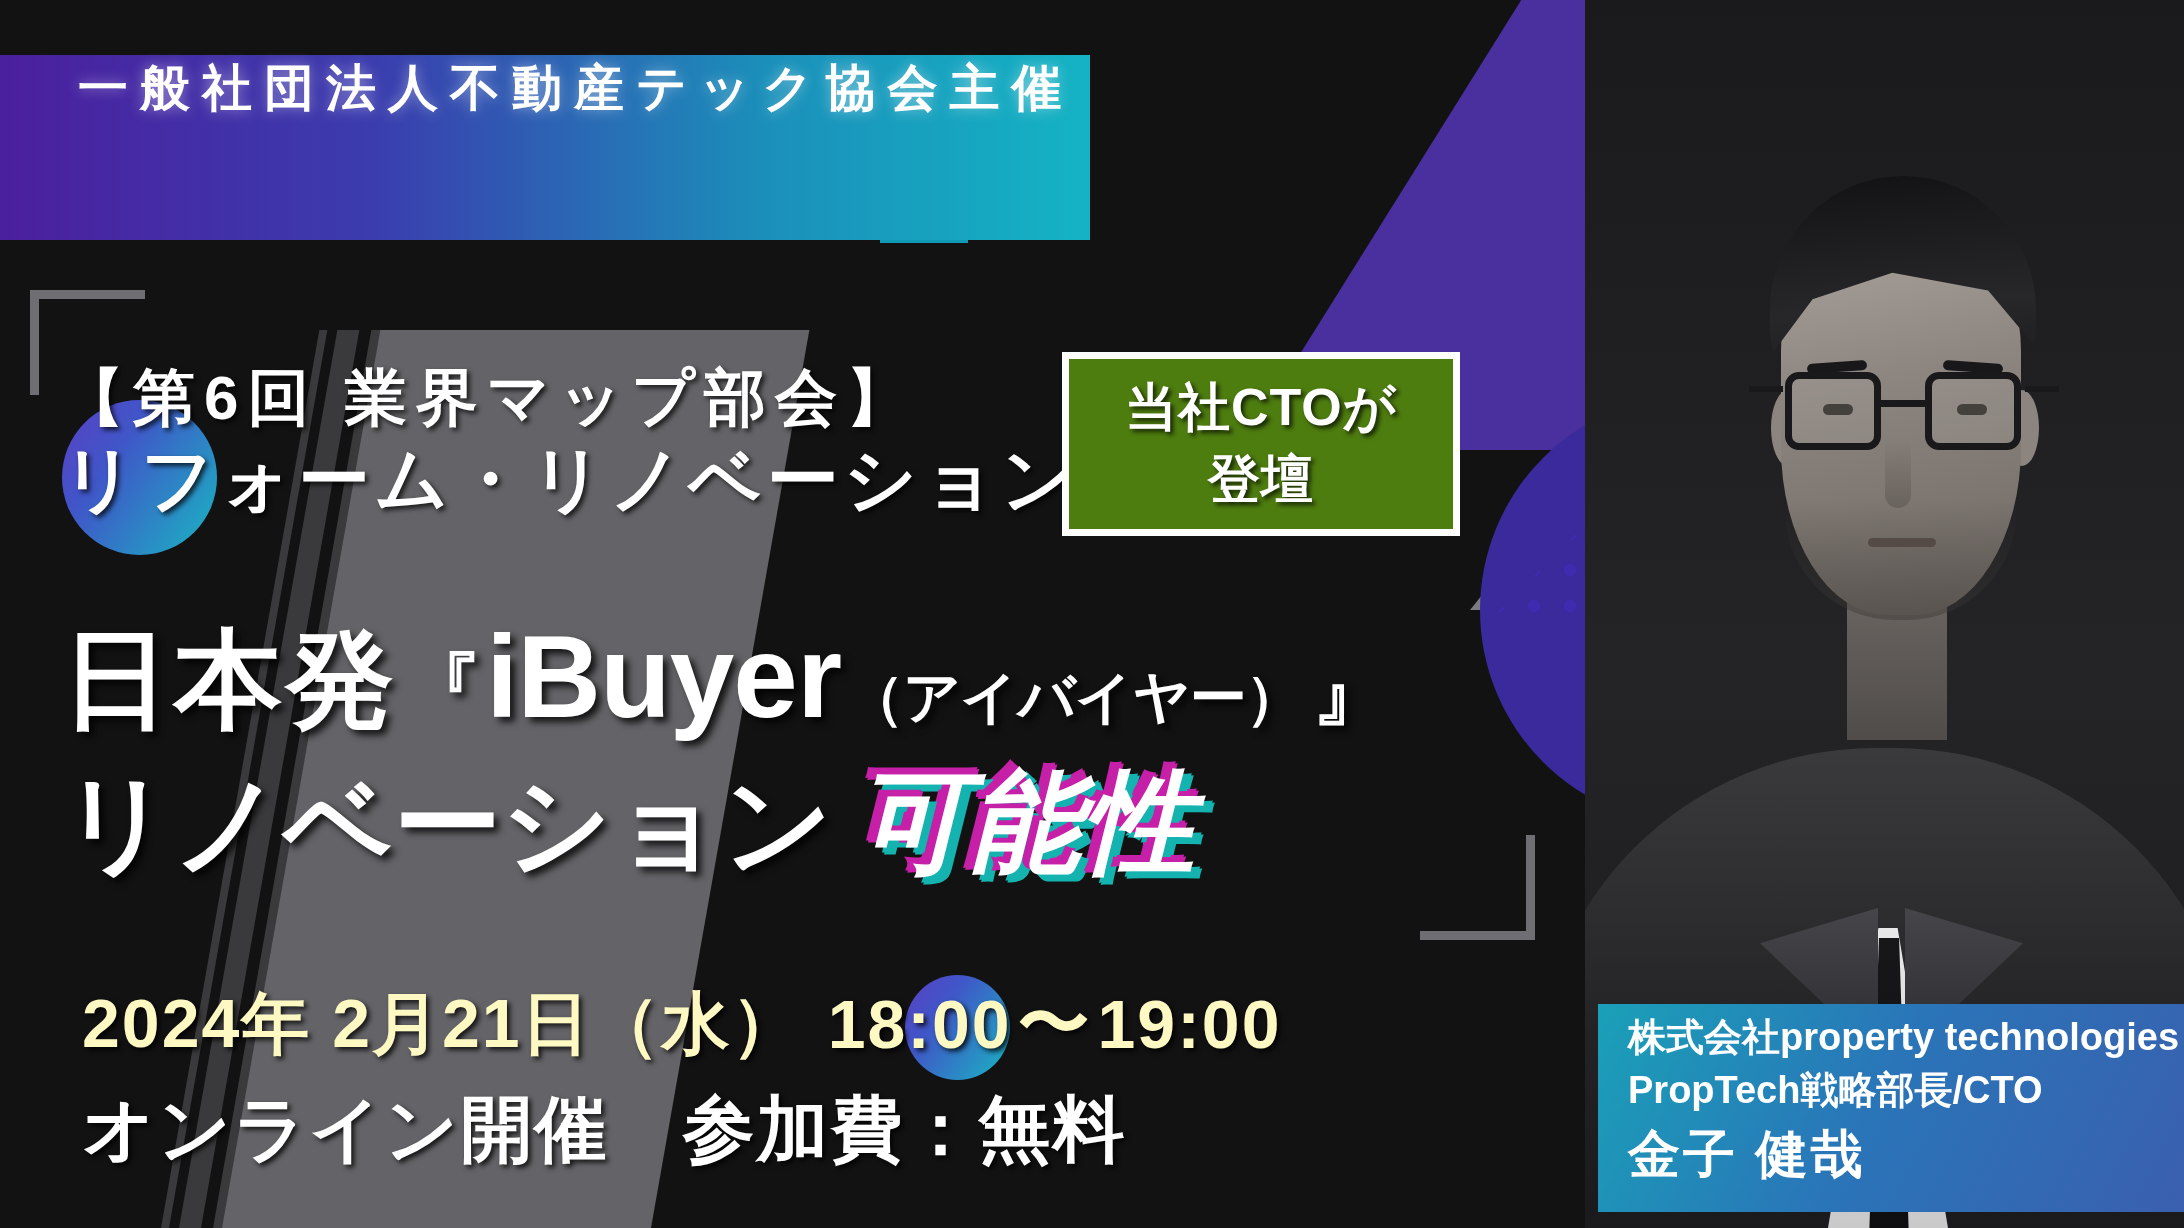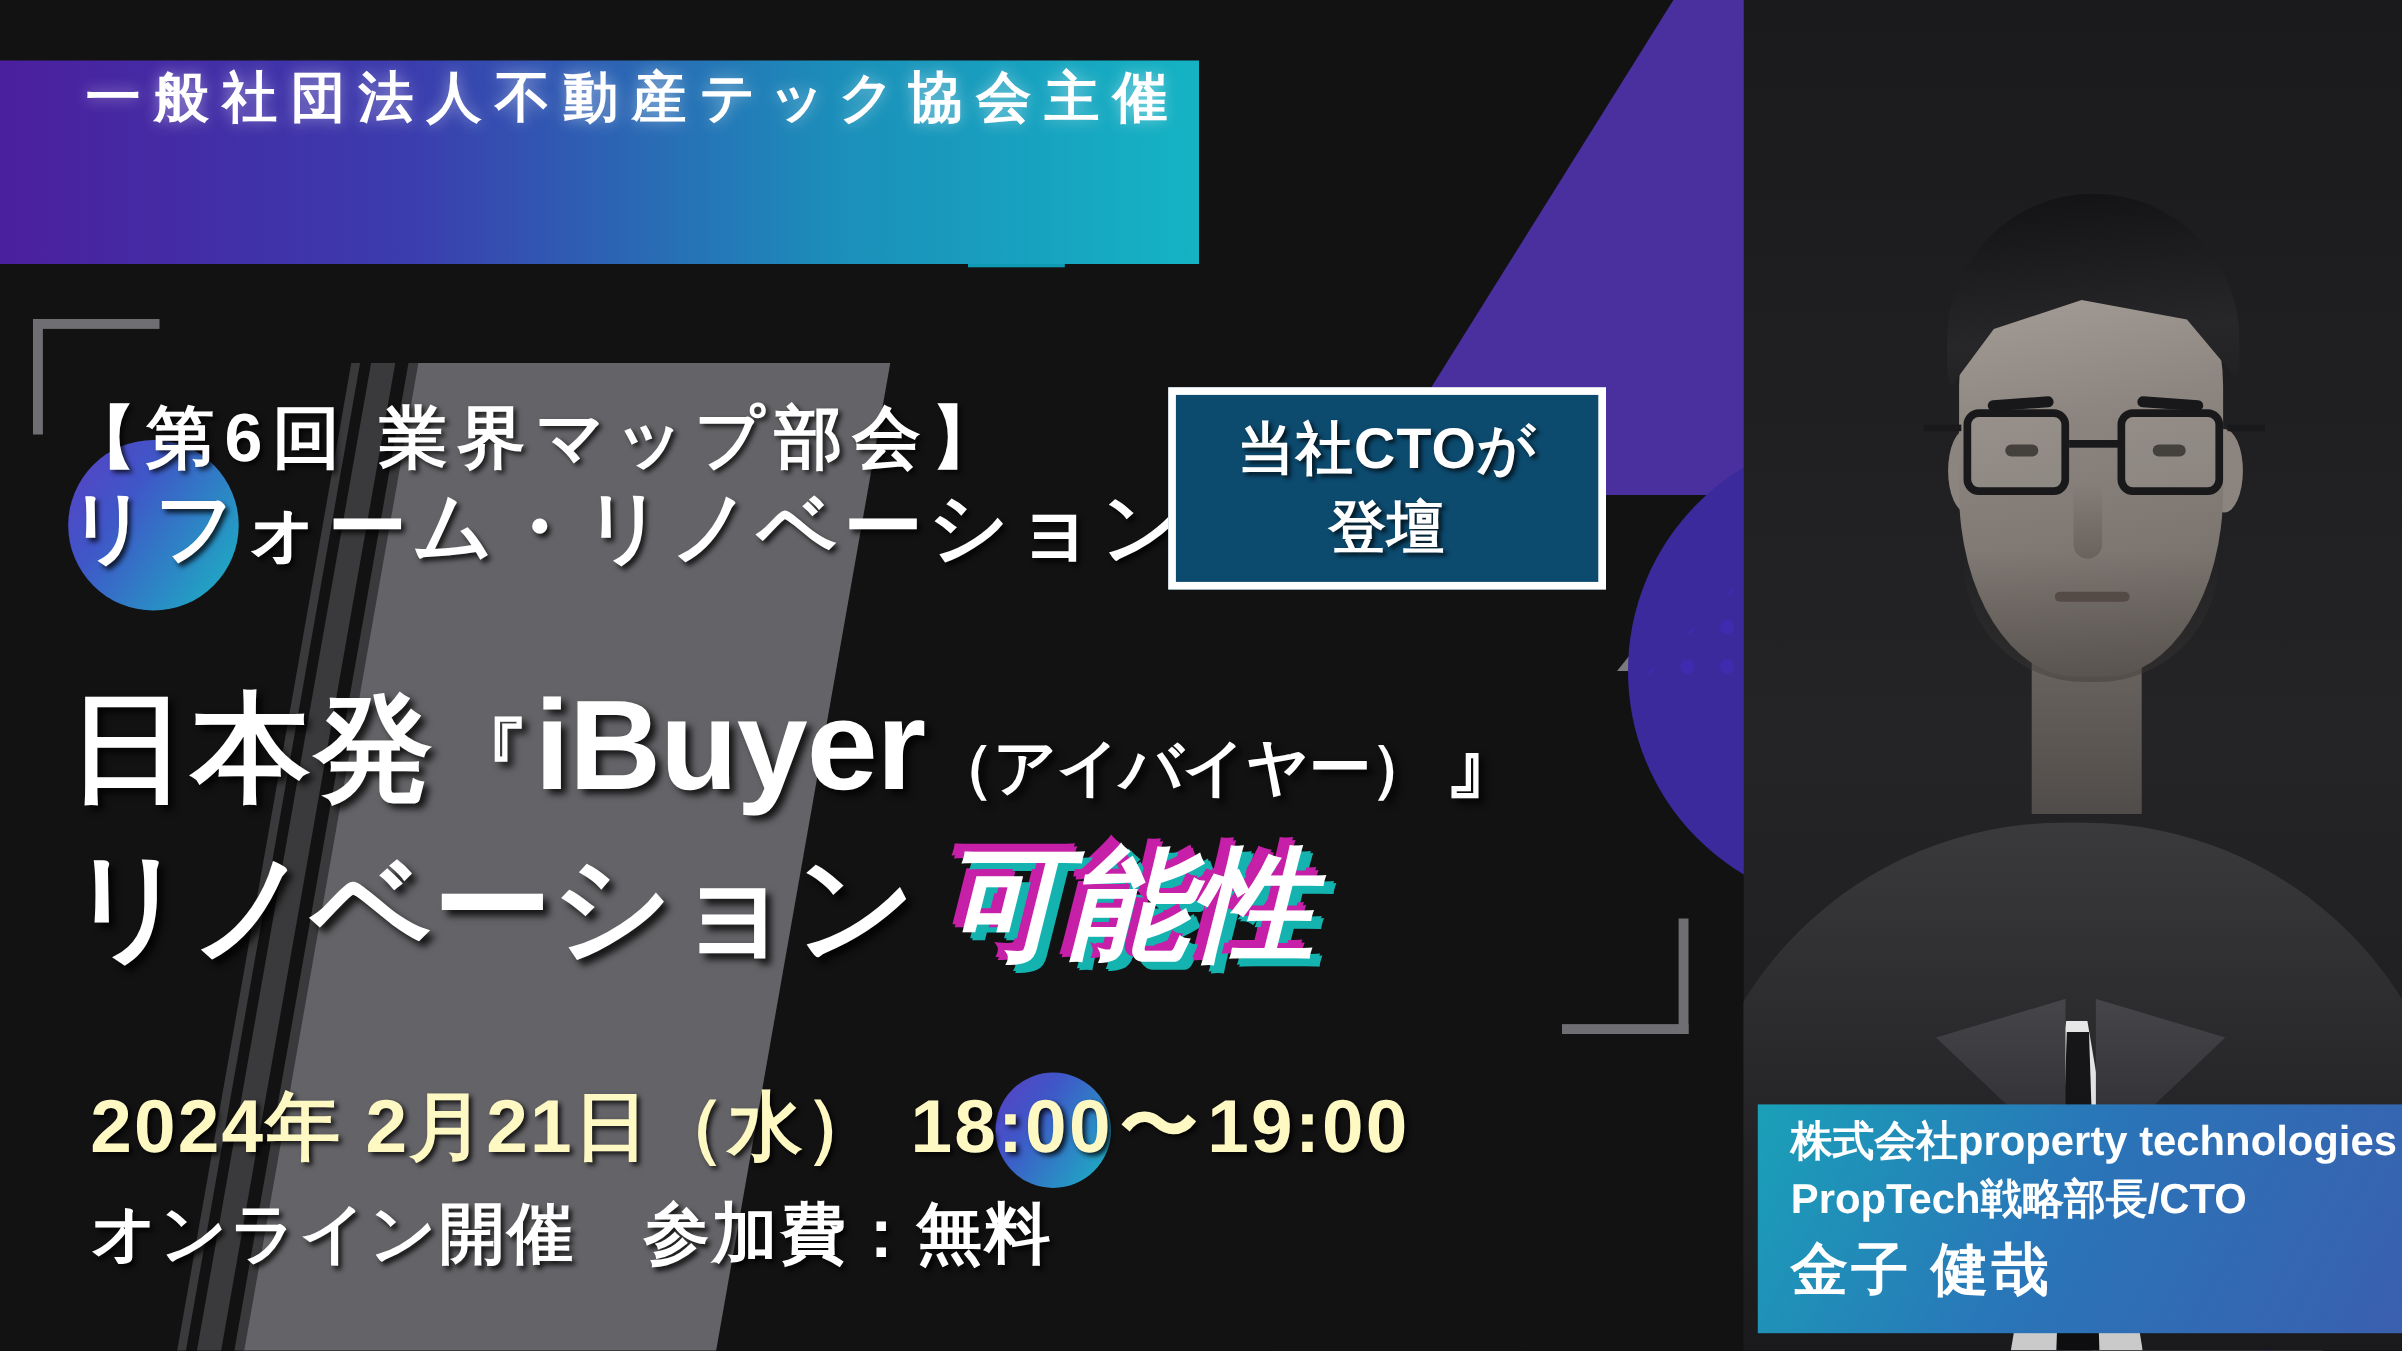--- a/index.html
+++ b/index.html
@@ -188,7 +188,7 @@
     position:absolute; top:352px; left:1062px;
     width:398px; height:184px;
     border:7px solid #ffffff;
-    background:#0c4a6e;
+    background:#4d7c0f;
     display:flex; flex-direction:column;
     align-items:center; justify-content:center;
     gap:2px;

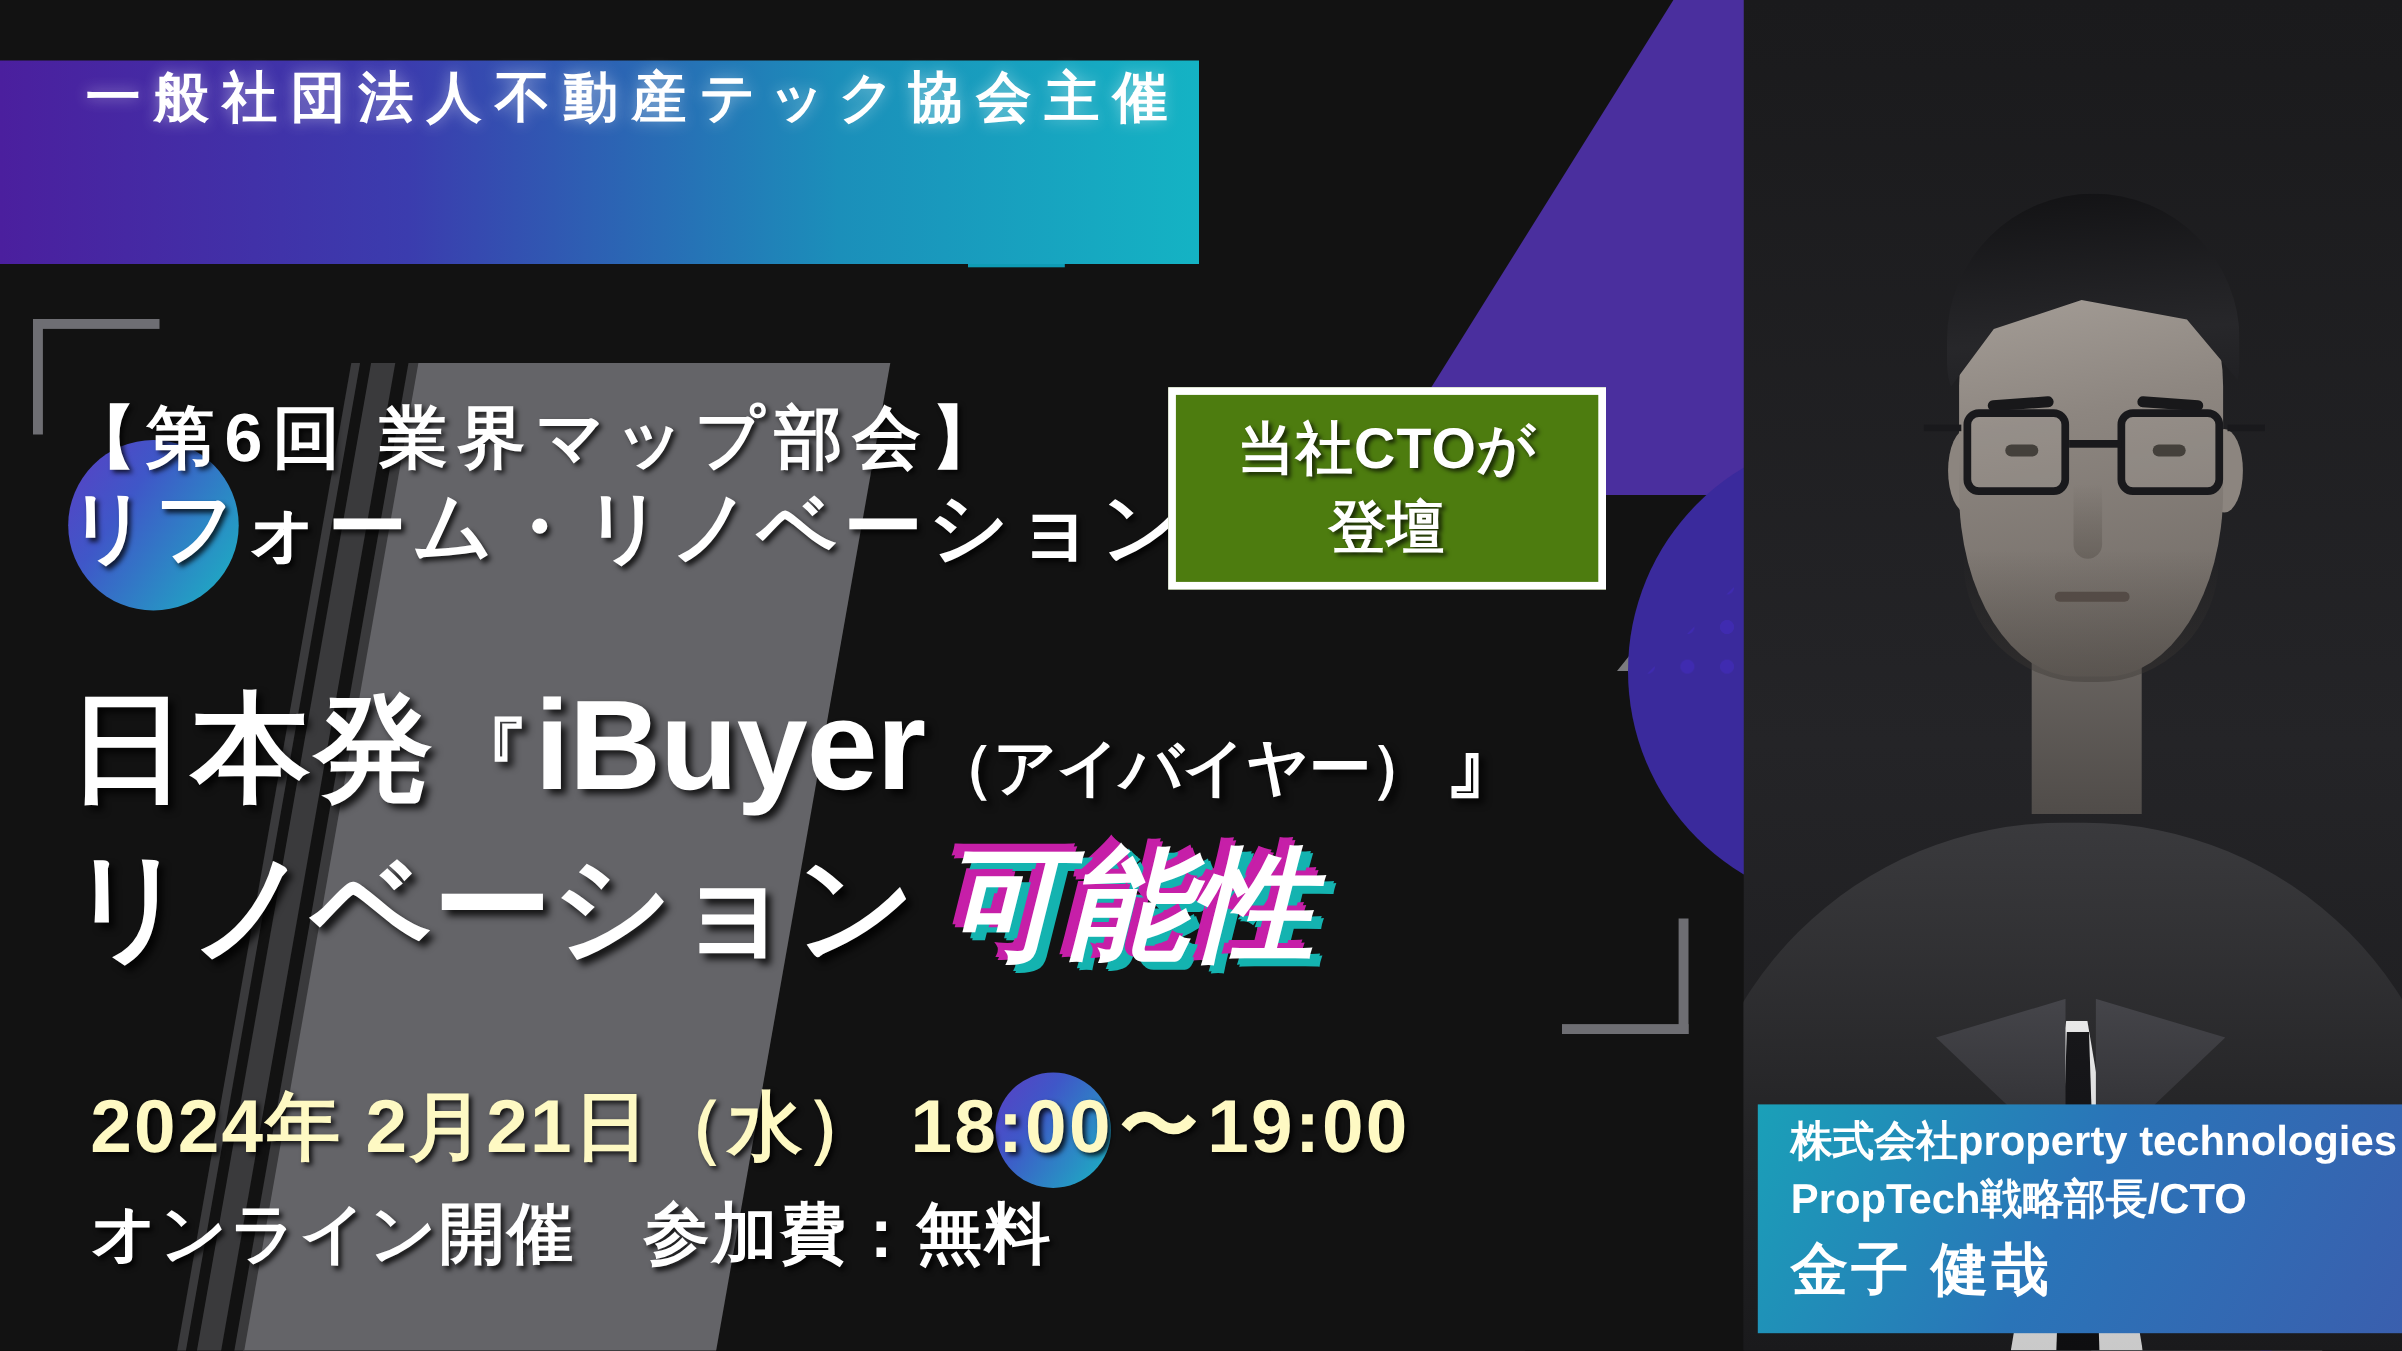--- a/index.html
+++ b/index.html
@@ -215,7 +215,7 @@
   .info-row {
     position:absolute; top:1082px; left:82px;
     color:#fff; font-weight:700;
-    font-size:60px; letter-spacing:2px;
+    font-size:72px; letter-spacing:2px;
     white-space:nowrap;
     text-shadow:3px 3px 5px rgba(0,0,0,.8);
   }

